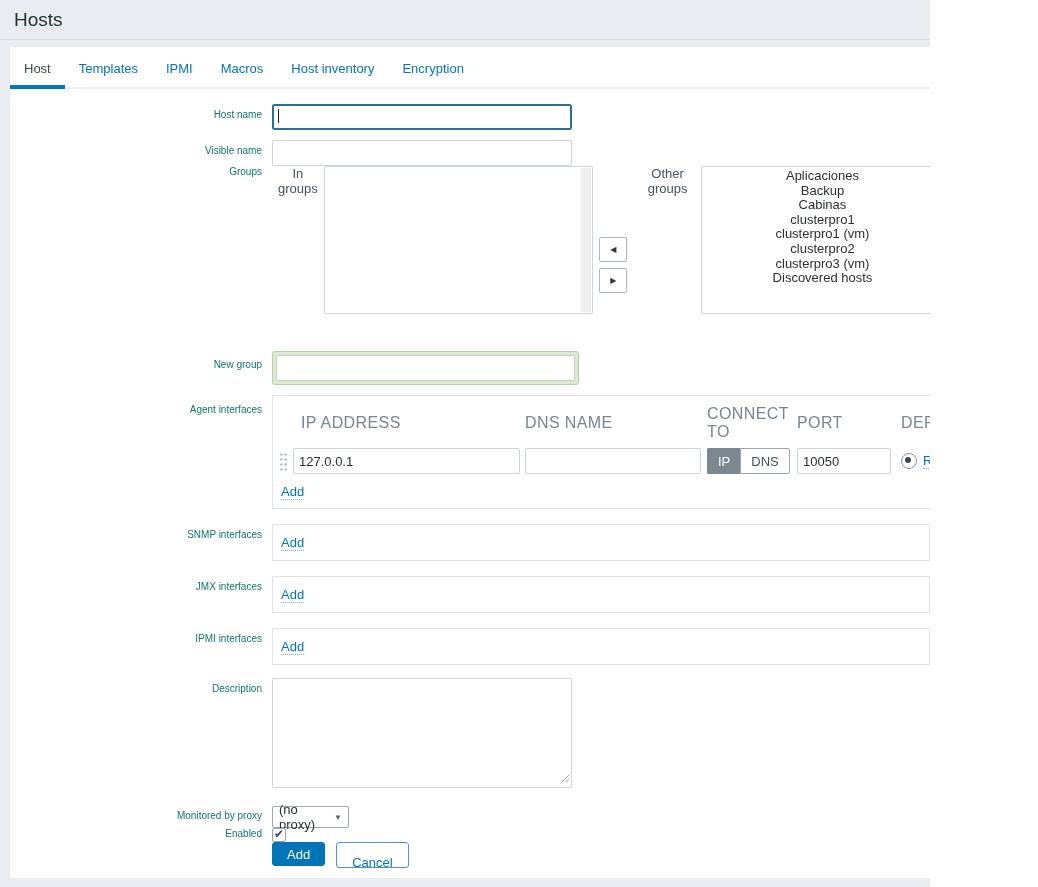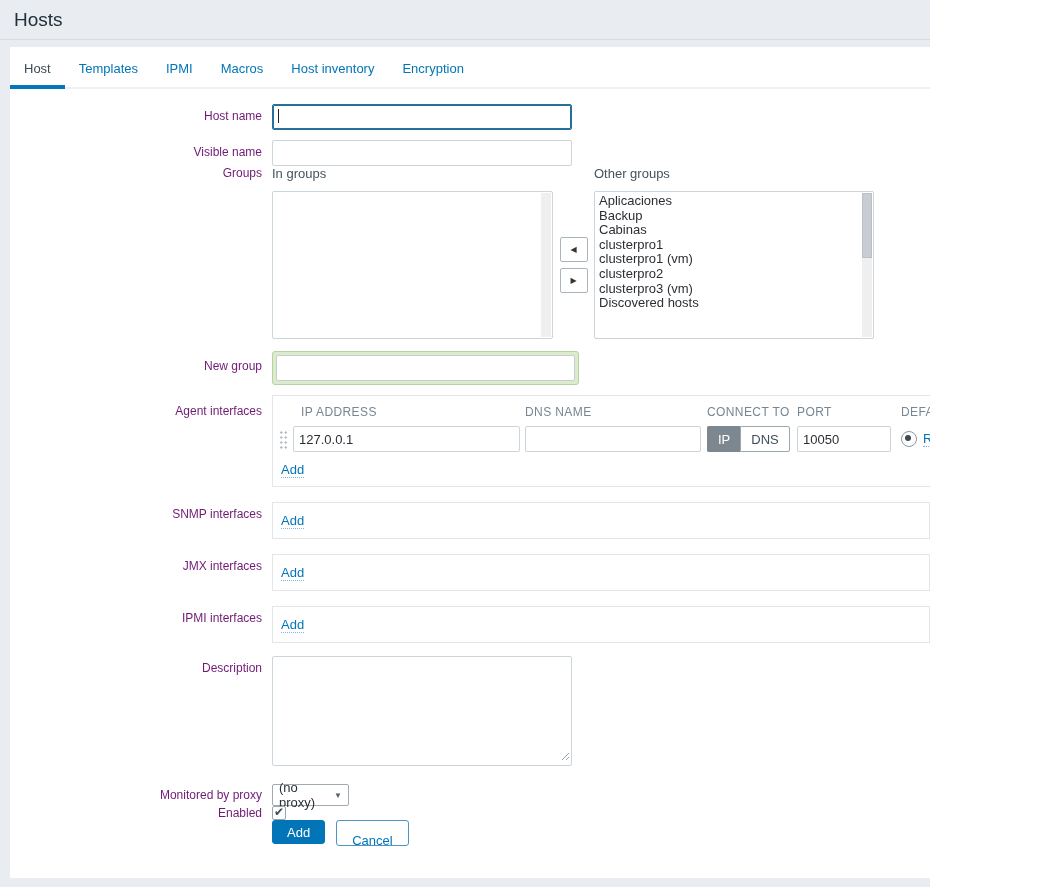--- a/index.html
+++ b/index.html
@@ -21,7 +21,7 @@
   
   .form{padding-top:15px;font-size:13px;color:#2b2f33;}
   .row{display:flex;align-items:flex-start;}
-  .lbl{width:252px;margin-right:10px;flex:none;text-align:right;color:#701a75;padding-top:5px;font-size:12px;}
+  .lbl{width:252px;margin-right:10px;flex:none;text-align:right;color:#0f766e;padding-top:5px;font-size:10px;}
   .lbl.mid{padding-top:4px;}
 
   input[type=text]{height:24px;box-sizing:border-box;border:1px solid #ccd5d9;border-radius:2px;padding:12px 5px;font-size:13px;font-family:inherit;color:#2b2f33;background:#fff;outline:none;}

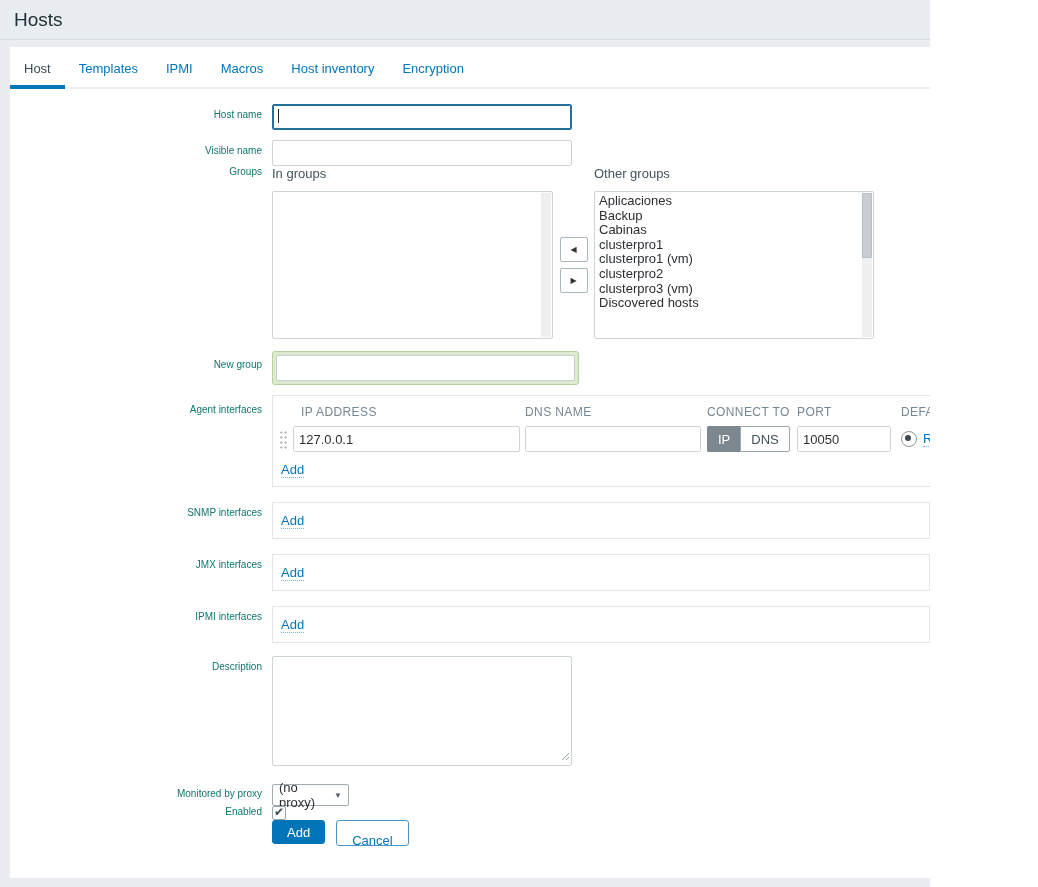--- a/index.html
+++ b/index.html
@@ -33,7 +33,7 @@
 
   
   .groups-block{display:flex;align-items:flex-start;}
-  .group-col{display:flex;flex-direction:column;}
+  .group-col{display:flex;flex-direction:row;text-align:center;}
   .group-col-label{font-size:13px;color:#44535d;margin-bottom:10px;}
   .listbox{position:relative;width:281px;height:148px;border:1px solid #ccd5d9;border-radius:2px;background:#fff;box-sizing:border-box;overflow:hidden;padding:2px 14px 2px 4px;}
   .listbox .opt{font-size:13px;line-height:14.6px;color:#2b2f33;white-space:nowrap;cursor:pointer;}

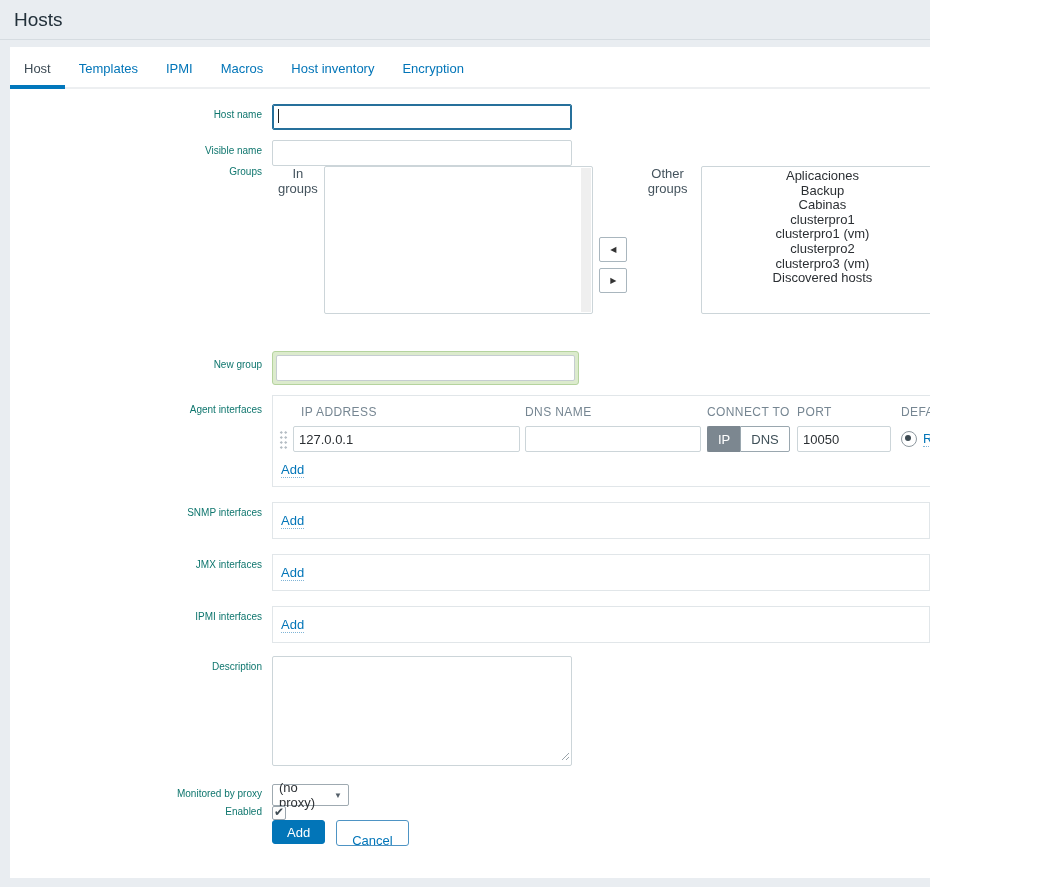--- a/index.html
+++ b/index.html
@@ -49,7 +49,7 @@
   
   .iface-box{width:749px;box-sizing:border-box;border:1px solid #e1e6e9;background:#fff;}
   .agent-box{padding:7px 8px 6px 6px;}
-  .iface-headers{display:flex;align-items:center;margin:2px 0 7px 0;font-size:12px;color:#768692;letter-spacing:.4px;}
+  .iface-headers{display:flex;align-items:center;margin:2px 0 7px 0;font-size:16px;color:#768692;letter-spacing:.4px;}
   .iface-row{display:flex;align-items:center;}
   .col-handle{width:14px;flex:none;display:flex;align-items:center;justify-content:flex-start;}
   .drag-dots{width:9px;height:21px;background-image:radial-gradient(#b4bcc3 1px,transparent 1.3px);background-size:4.5px 5px;background-position:0 1px;}

